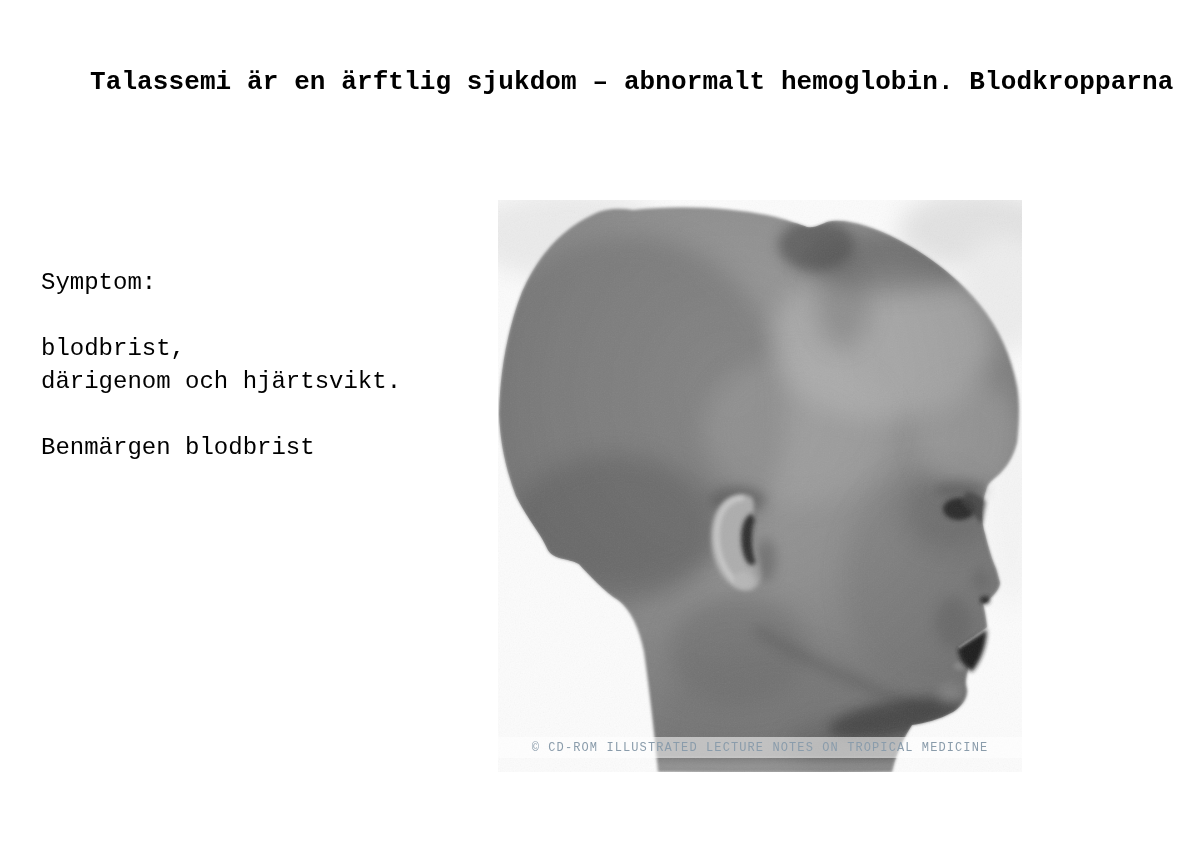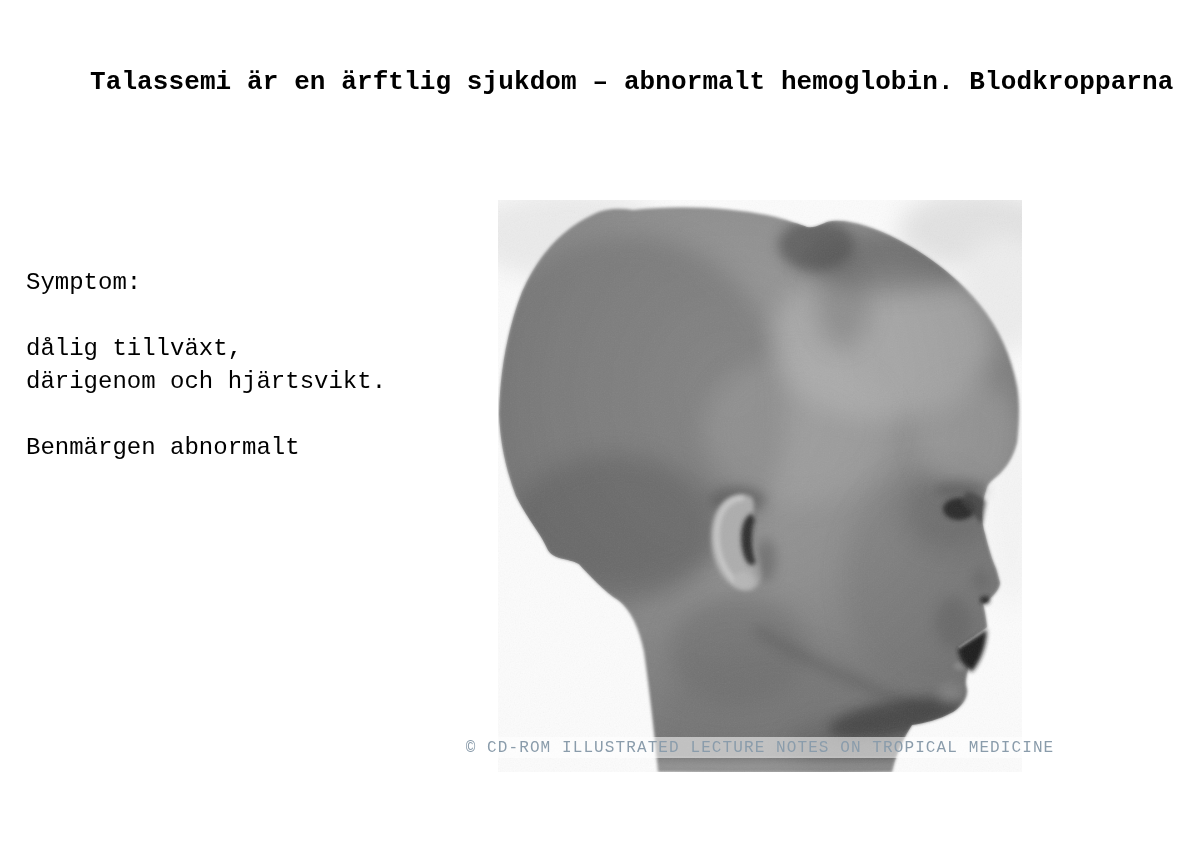--- a/index.html
+++ b/index.html
@@ -28,7 +28,7 @@
   }
   .symptoms {
     position: absolute;
-    left: 26px;
+    left: 41px;
     top: 266px;
     font-size: 24px;
     line-height: 33px;

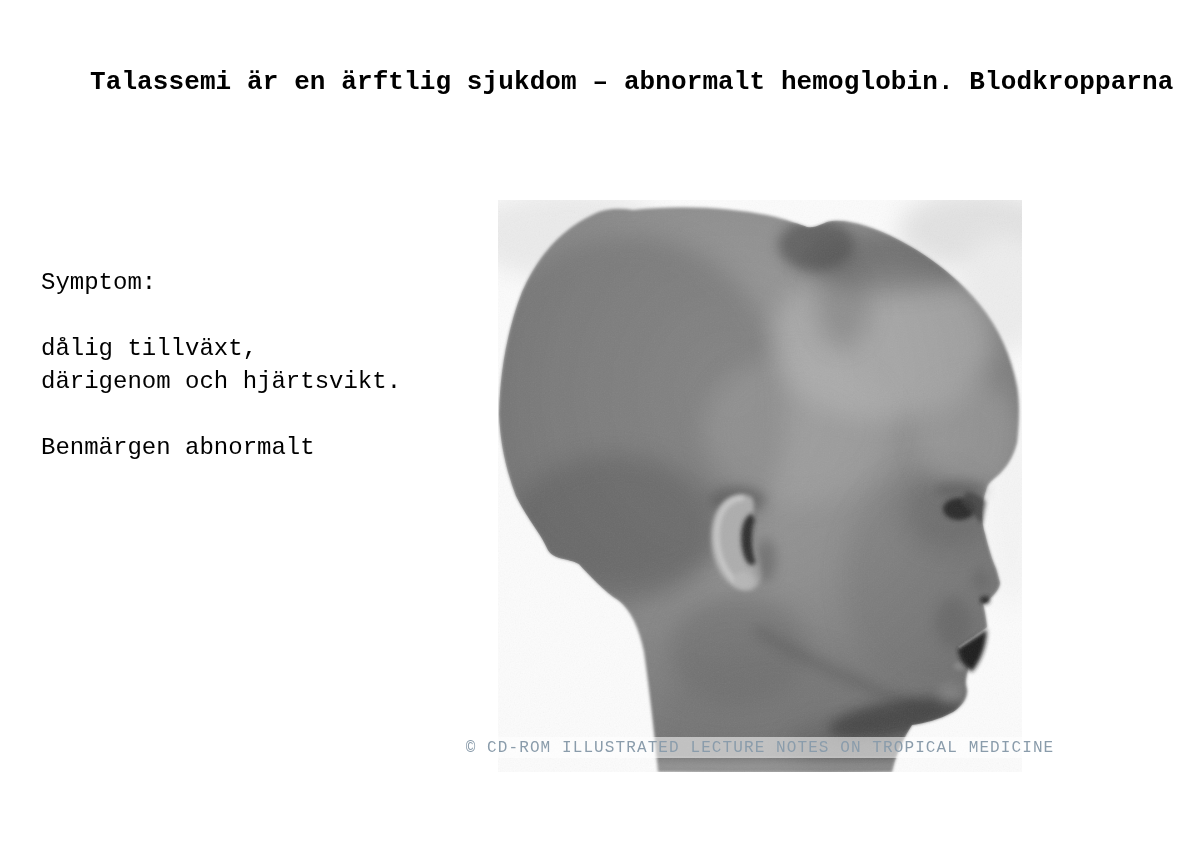--- a/index.html
+++ b/index.html
@@ -72,6 +72,7 @@
   <div class="symptoms">
     <div class="line">Symptom:</div>
     <div class="line"></div>
+    <div class="line">blodbrist,</div>
     <div class="line">dålig tillväxt,</div>
     <div class="line">därigenom och hjärtsvikt.</div>
     <div class="line"></div>

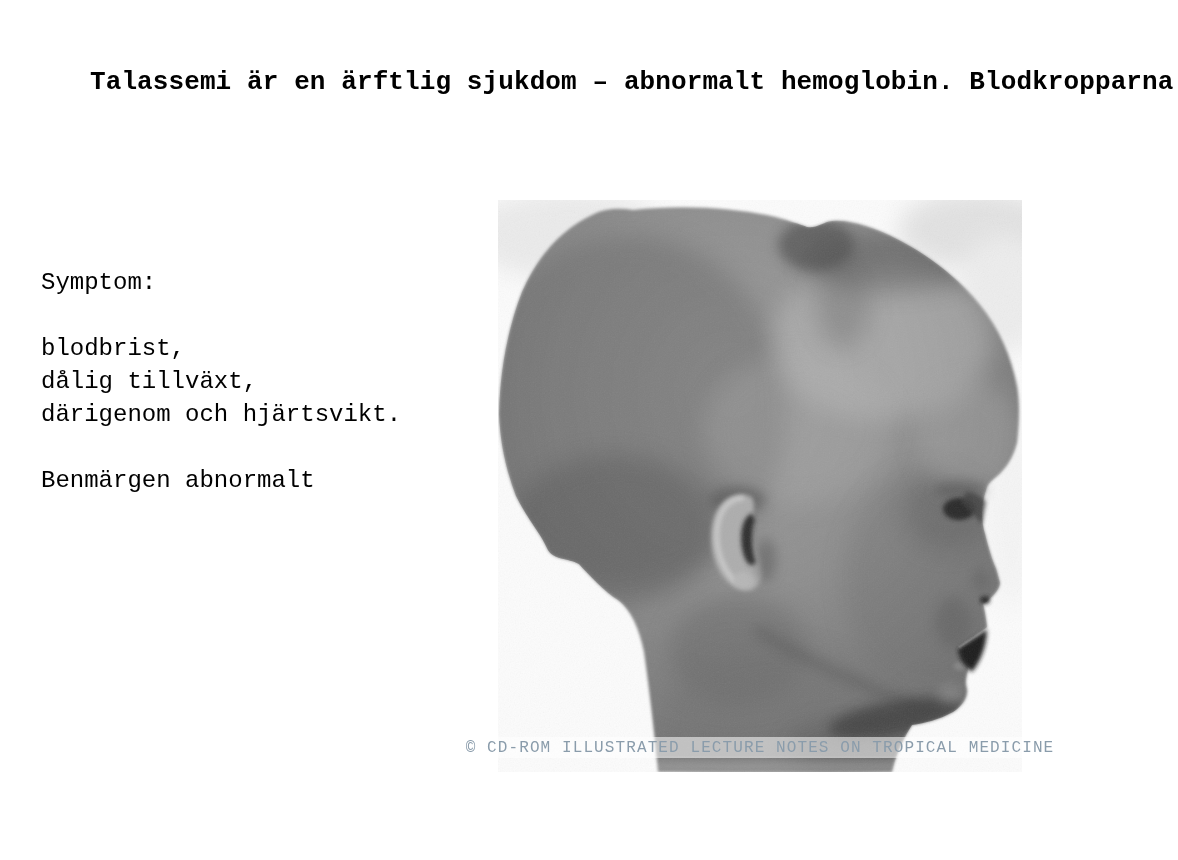--- a/index.html
+++ b/index.html
@@ -73,7 +73,6 @@
     <div class="line">Symptom:</div>
     <div class="line"></div>
     <div class="line">blodbrist,</div>
-    <div class="line">dålig tillväxt,</div>
     <div class="line">därigenom och hjärtsvikt.</div>
     <div class="line"></div>
     <div class="line">Benmärgen abnormalt</div>

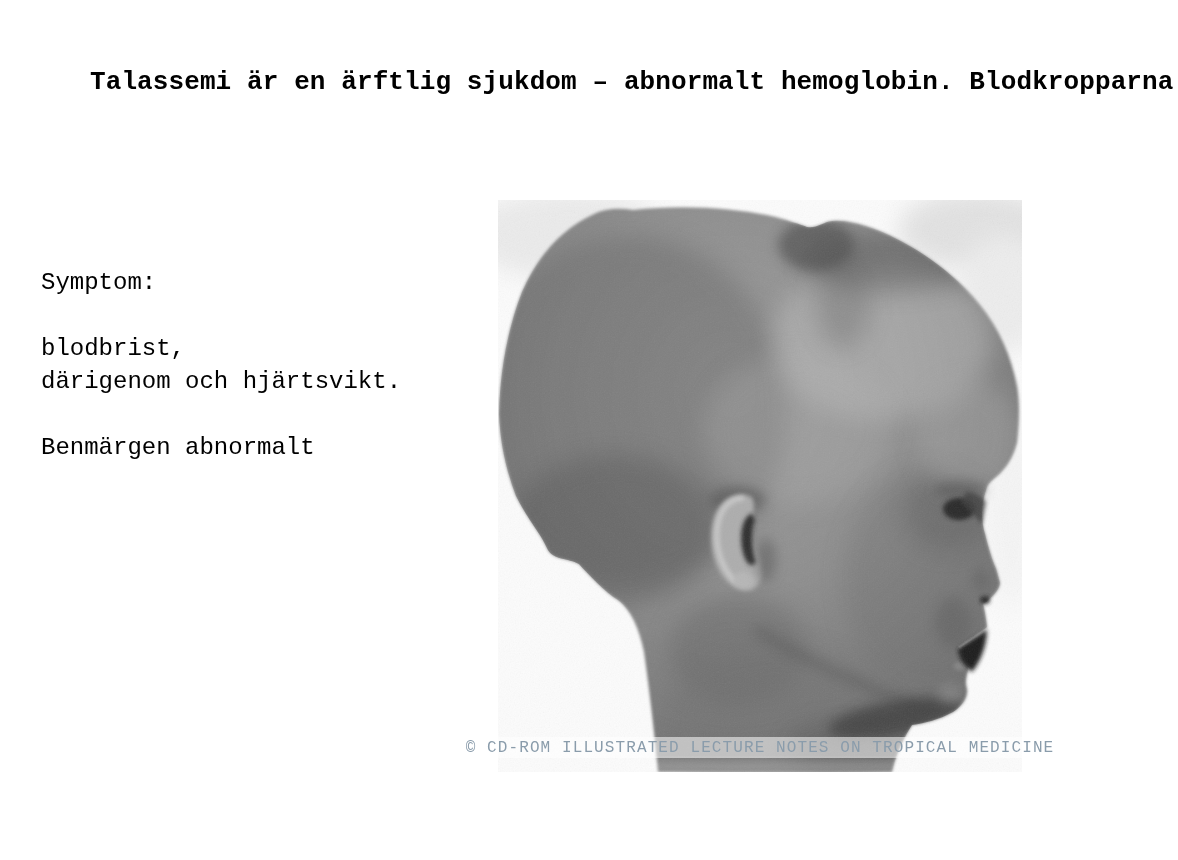--- a/index.html
+++ b/index.html
@@ -75,7 +75,7 @@
     <div class="line">blodbrist,</div>
     <div class="line">därigenom och hjärtsvikt.</div>
     <div class="line"></div>
-    <div class="line">Benmärgen abnormalt</div>
+    <div class="line">Benmärgen blodbrist</div>
   </div>
 
   <figure class="photo">

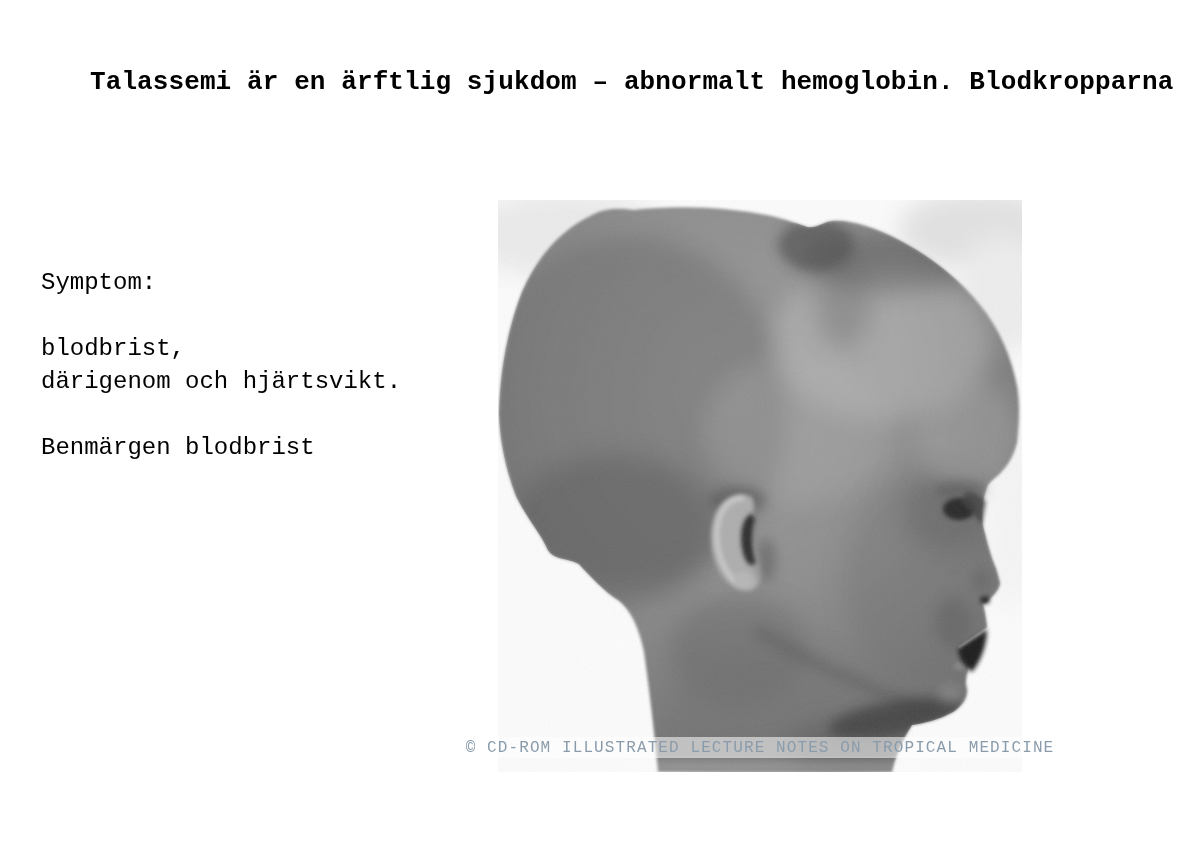--- a/index.html
+++ b/index.html
@@ -55,7 +55,7 @@
     align-items: center;
     justify-content: center;
     color: #8a9cab;
-    font-size: 16px;
+    font-size: 12px;
     letter-spacing: 1.1px;
     white-space: nowrap;
   }

